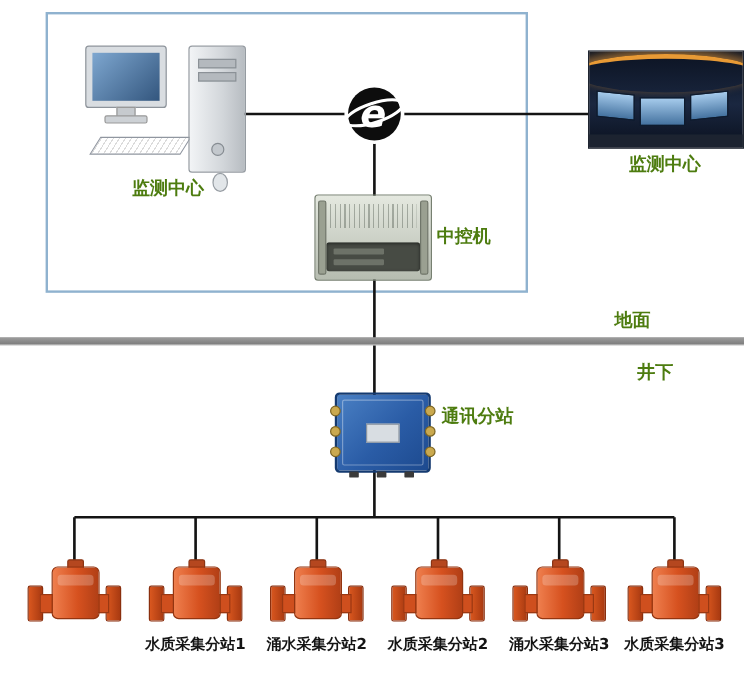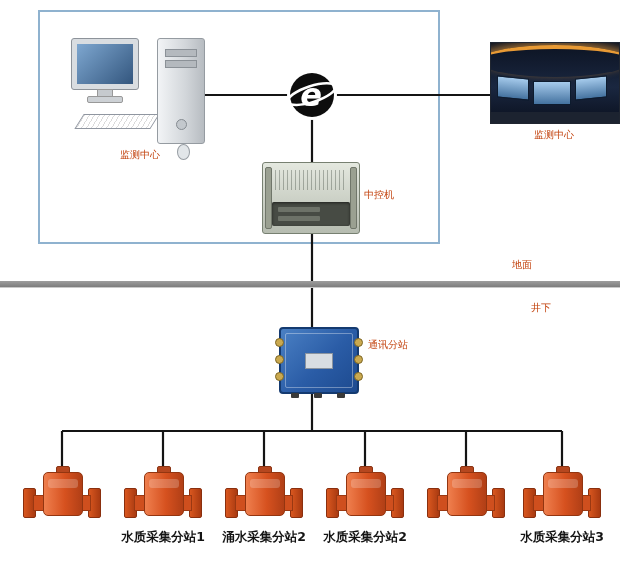--- a/index.html
+++ b/index.html
@@ -13,7 +13,7 @@
   .station-box{position:absolute;left:38px;top:10px;width:398px;height:230px;
     border:2px solid #8fb2cf;z-index:0;}
 
-  .lbl{position:absolute;z-index:4;font-size:10px;font-weight:400;color:#c2410c;white-space:nowrap;}
+  .lbl{position:absolute;z-index:4;font-size:15px;font-weight:700;color:#4d7c0f;white-space:nowrap;}
   .lbl-center{text-align:center;}
 
   

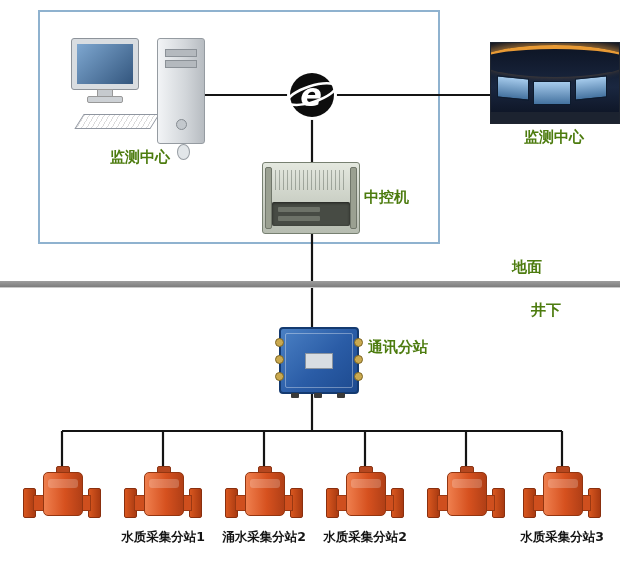--- a/index.html
+++ b/index.html
@@ -237,6 +237,7 @@
   <div class="dev-label" style="left:108px">水质采集分站1</div>
   <div class="dev-label" style="left:209px">涌水采集分站2</div>
   <div class="dev-label" style="left:310px">水质采集分站2</div>
+  <div class="dev-label" style="left:411px">涌水采集分站3</div>
   <div class="dev-label" style="left:507px">水质采集分站3</div>
 
 </div>

